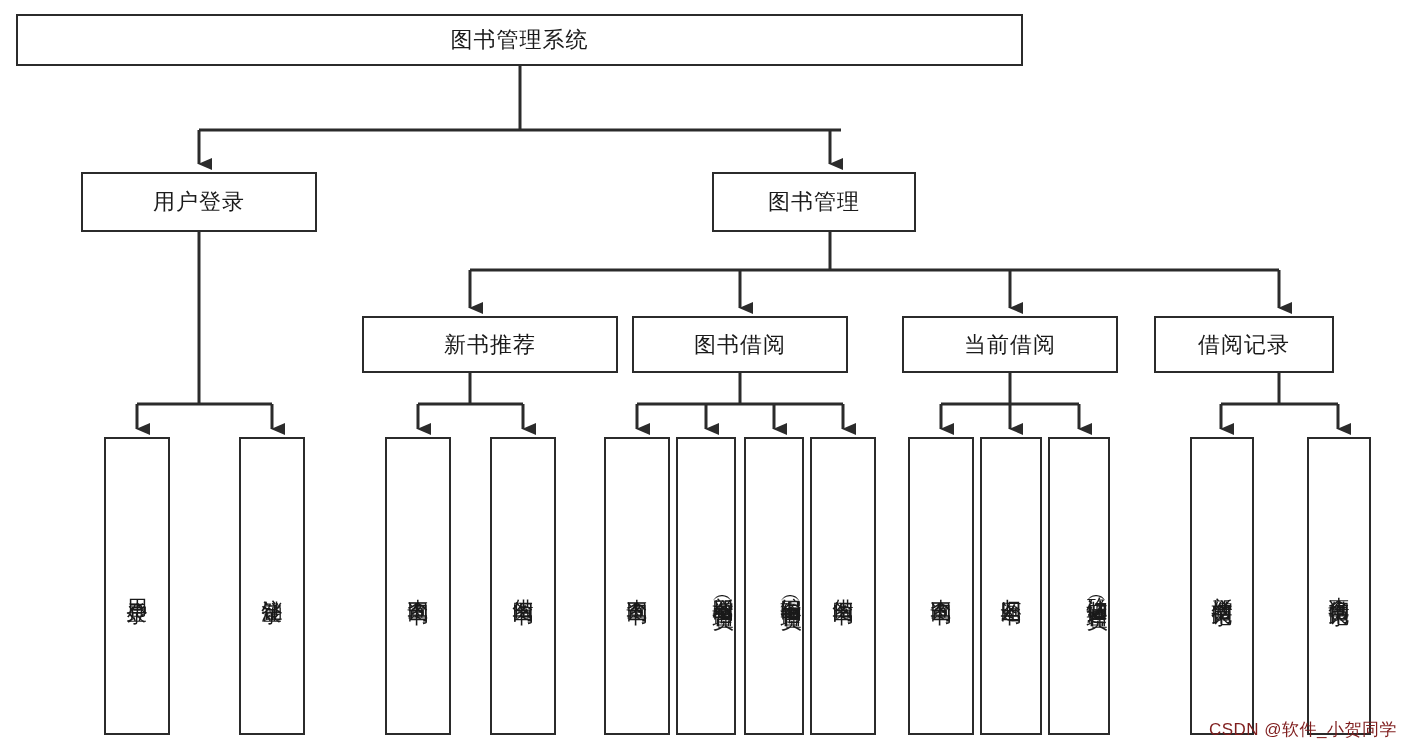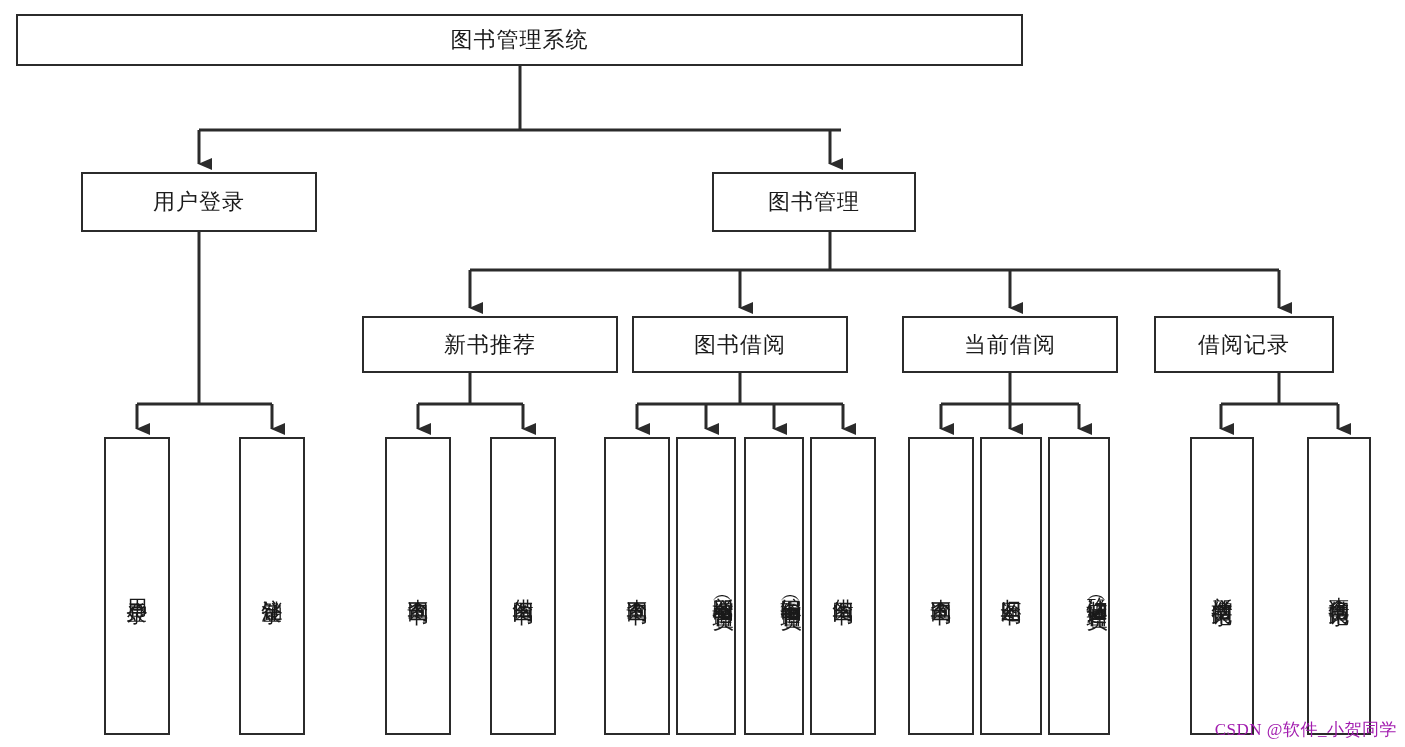--- a/index.html
+++ b/index.html
@@ -13,7 +13,7 @@
     width: 1405px;
     height: 747px;
     background: #ffffff;
-    font-family: Liberation Serif, serif;
+    font-family: Liberation Sans, sans-serif;
     overflow: hidden;
   }
   #diagram-svg {

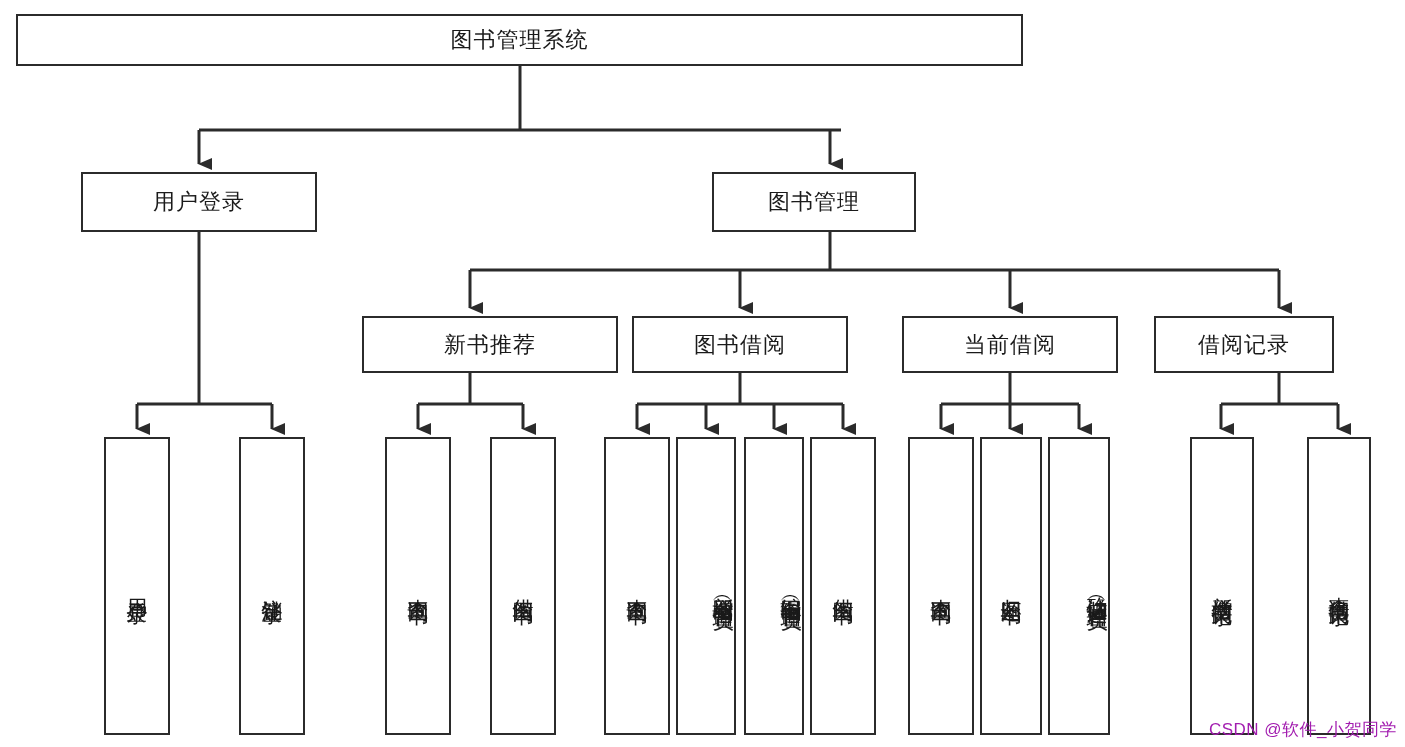--- a/index.html
+++ b/index.html
@@ -59,7 +59,7 @@
     right: 8px;
     bottom: 6px;
     font-size: 17px;
-    color: #a21caf;
+    color: #7f1d1d;
     letter-spacing: 0.5px;
     user-select: none;
     white-space: nowrap;

